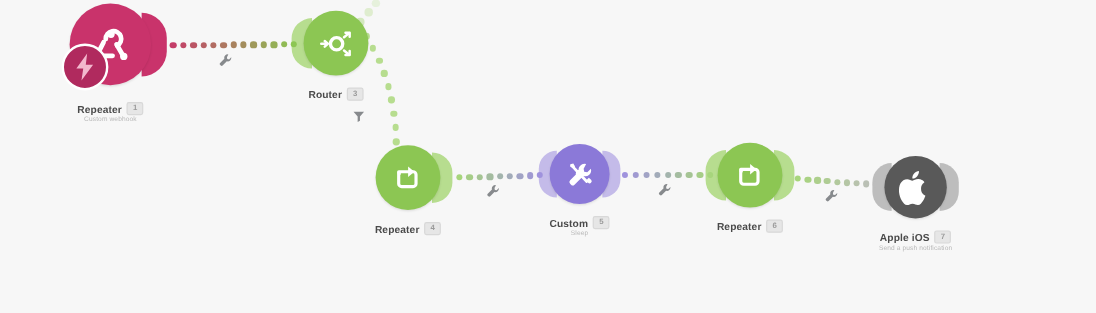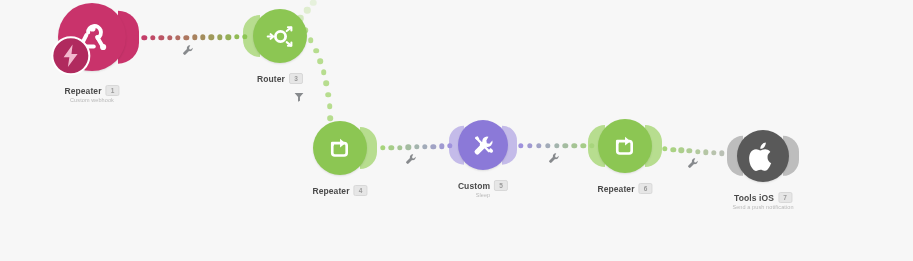--- a/index.html
+++ b/index.html
@@ -321,7 +321,7 @@
       </div>
       <div class="caption" style="top: 36px;">
         <div class="cap-row">
-          <span class="cap-title">Tools iOS</span>
+          <span class="cap-title">Apple iOS</span>
           <span class="cap-badge">7</span>
         </div>
         <div class="cap-sub">Send a push notification</div>

